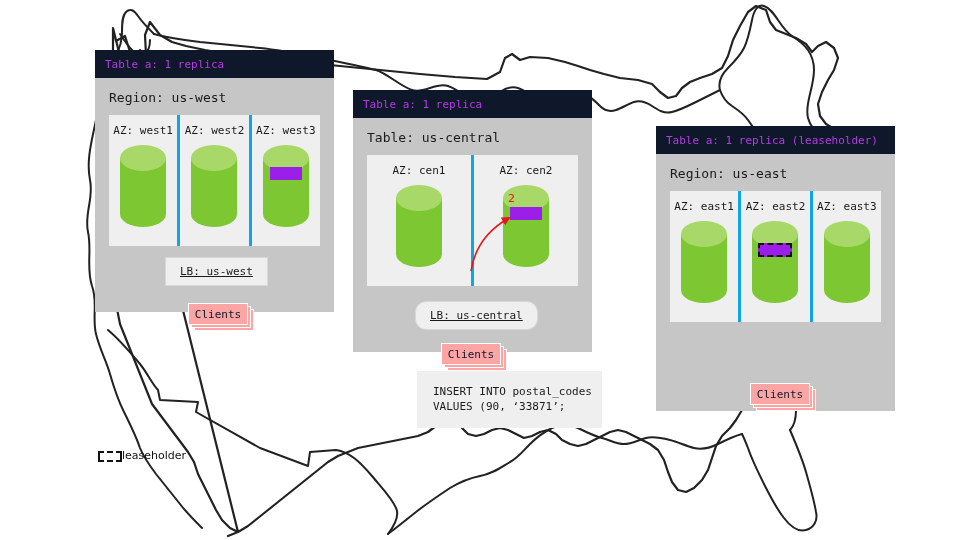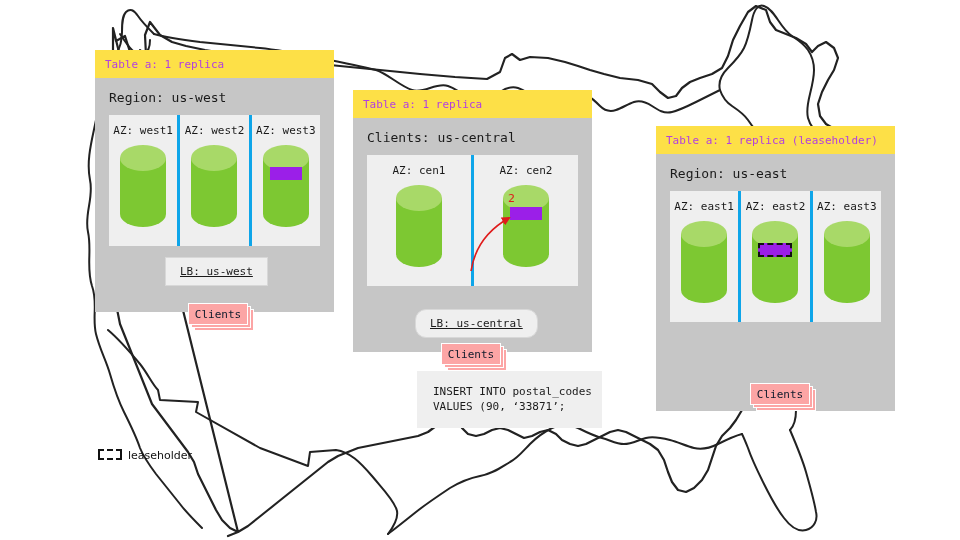--- a/index.html
+++ b/index.html
@@ -18,7 +18,7 @@
   
   .region-panel{position:absolute;z-index:5;}
   .panel-header{
-    background:#fde047;
+    background:#0f172a;
     color:#b23fe0;
     font-size:11px;
     padding:8px 10px 7px 10px;

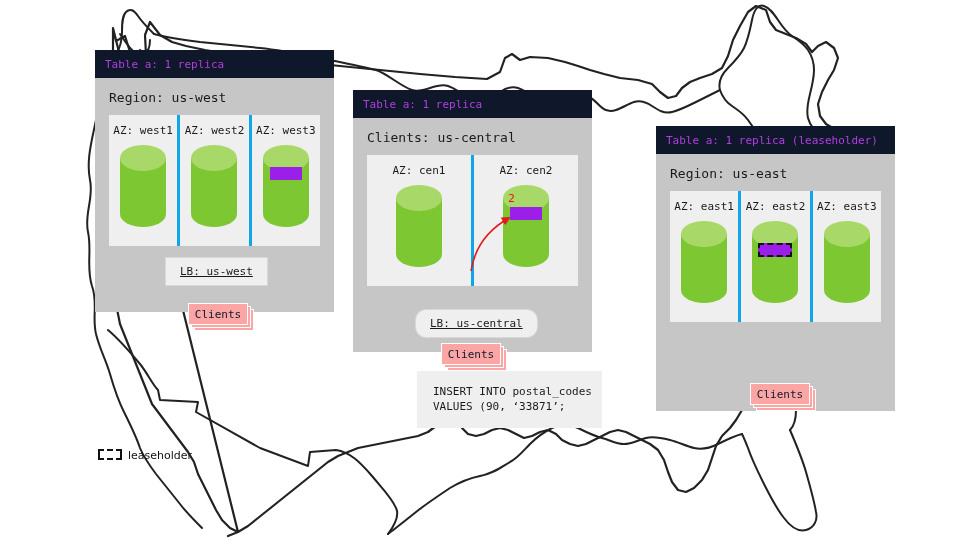--- a/index.html
+++ b/index.html
@@ -295,7 +295,7 @@
   <div class="region-panel" id="panel-central" style="left:353px;top:90px;width:239px;">
     <div class="panel-header">Table a: 1 replica</div>
     <div class="panel-body" style="height:234px;">
-      <div class="region-title">Clients: us-central</div>
+      <div class="region-title">Table: us-central</div>
       <div class="az-row">
 
         <div class="az-col">

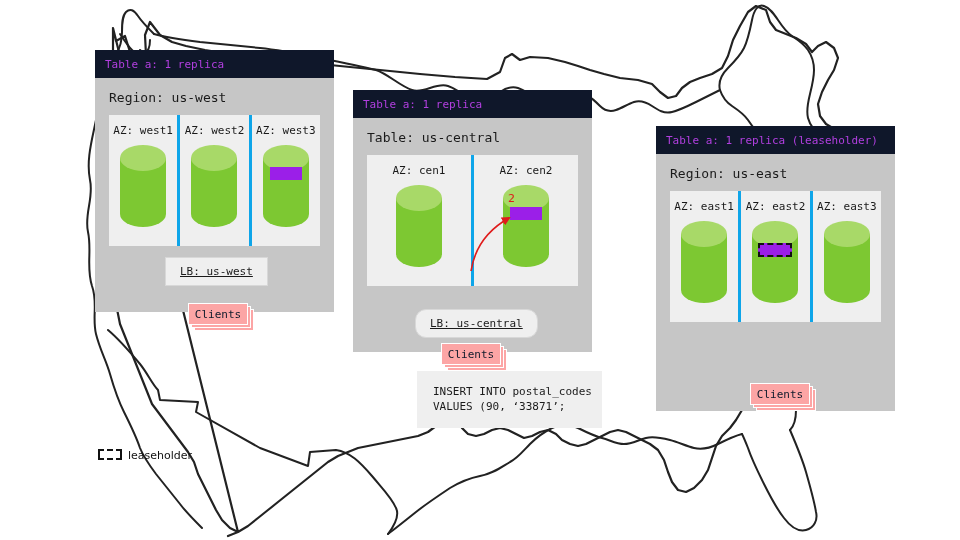--- a/index.html
+++ b/index.html
@@ -321,7 +321,7 @@
 
 
       </div>
-      <div class="lb-box" style="left:62px;top:191px;border-radius:11px;">LB: us-central</div>
+      <div class="lb-box" style="left:62px;top:183px;border-radius:11px;">LB: us-central</div>
       <div class="clients" style="left:88px;top:225px;">
         <div class="card c3"></div>
         <div class="card c2"></div>

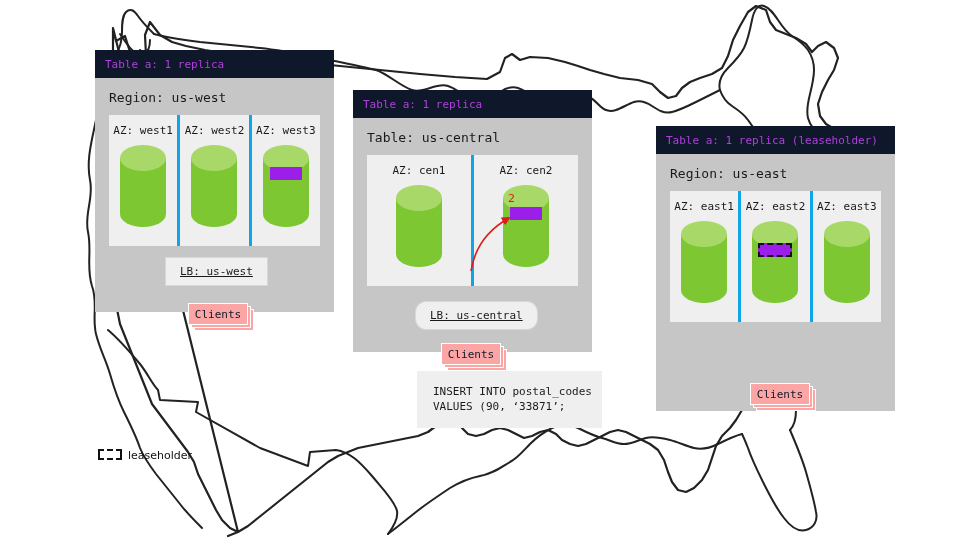--- a/index.html
+++ b/index.html
@@ -111,8 +111,8 @@
     position:absolute;
     z-index:6;
     display:flex;
-    align-items:flex-start;
-    gap:6px;
+    align-items:flex-end;
+    gap:0;
   }
   .legend-swatch{
     width:24px;height:11px;

